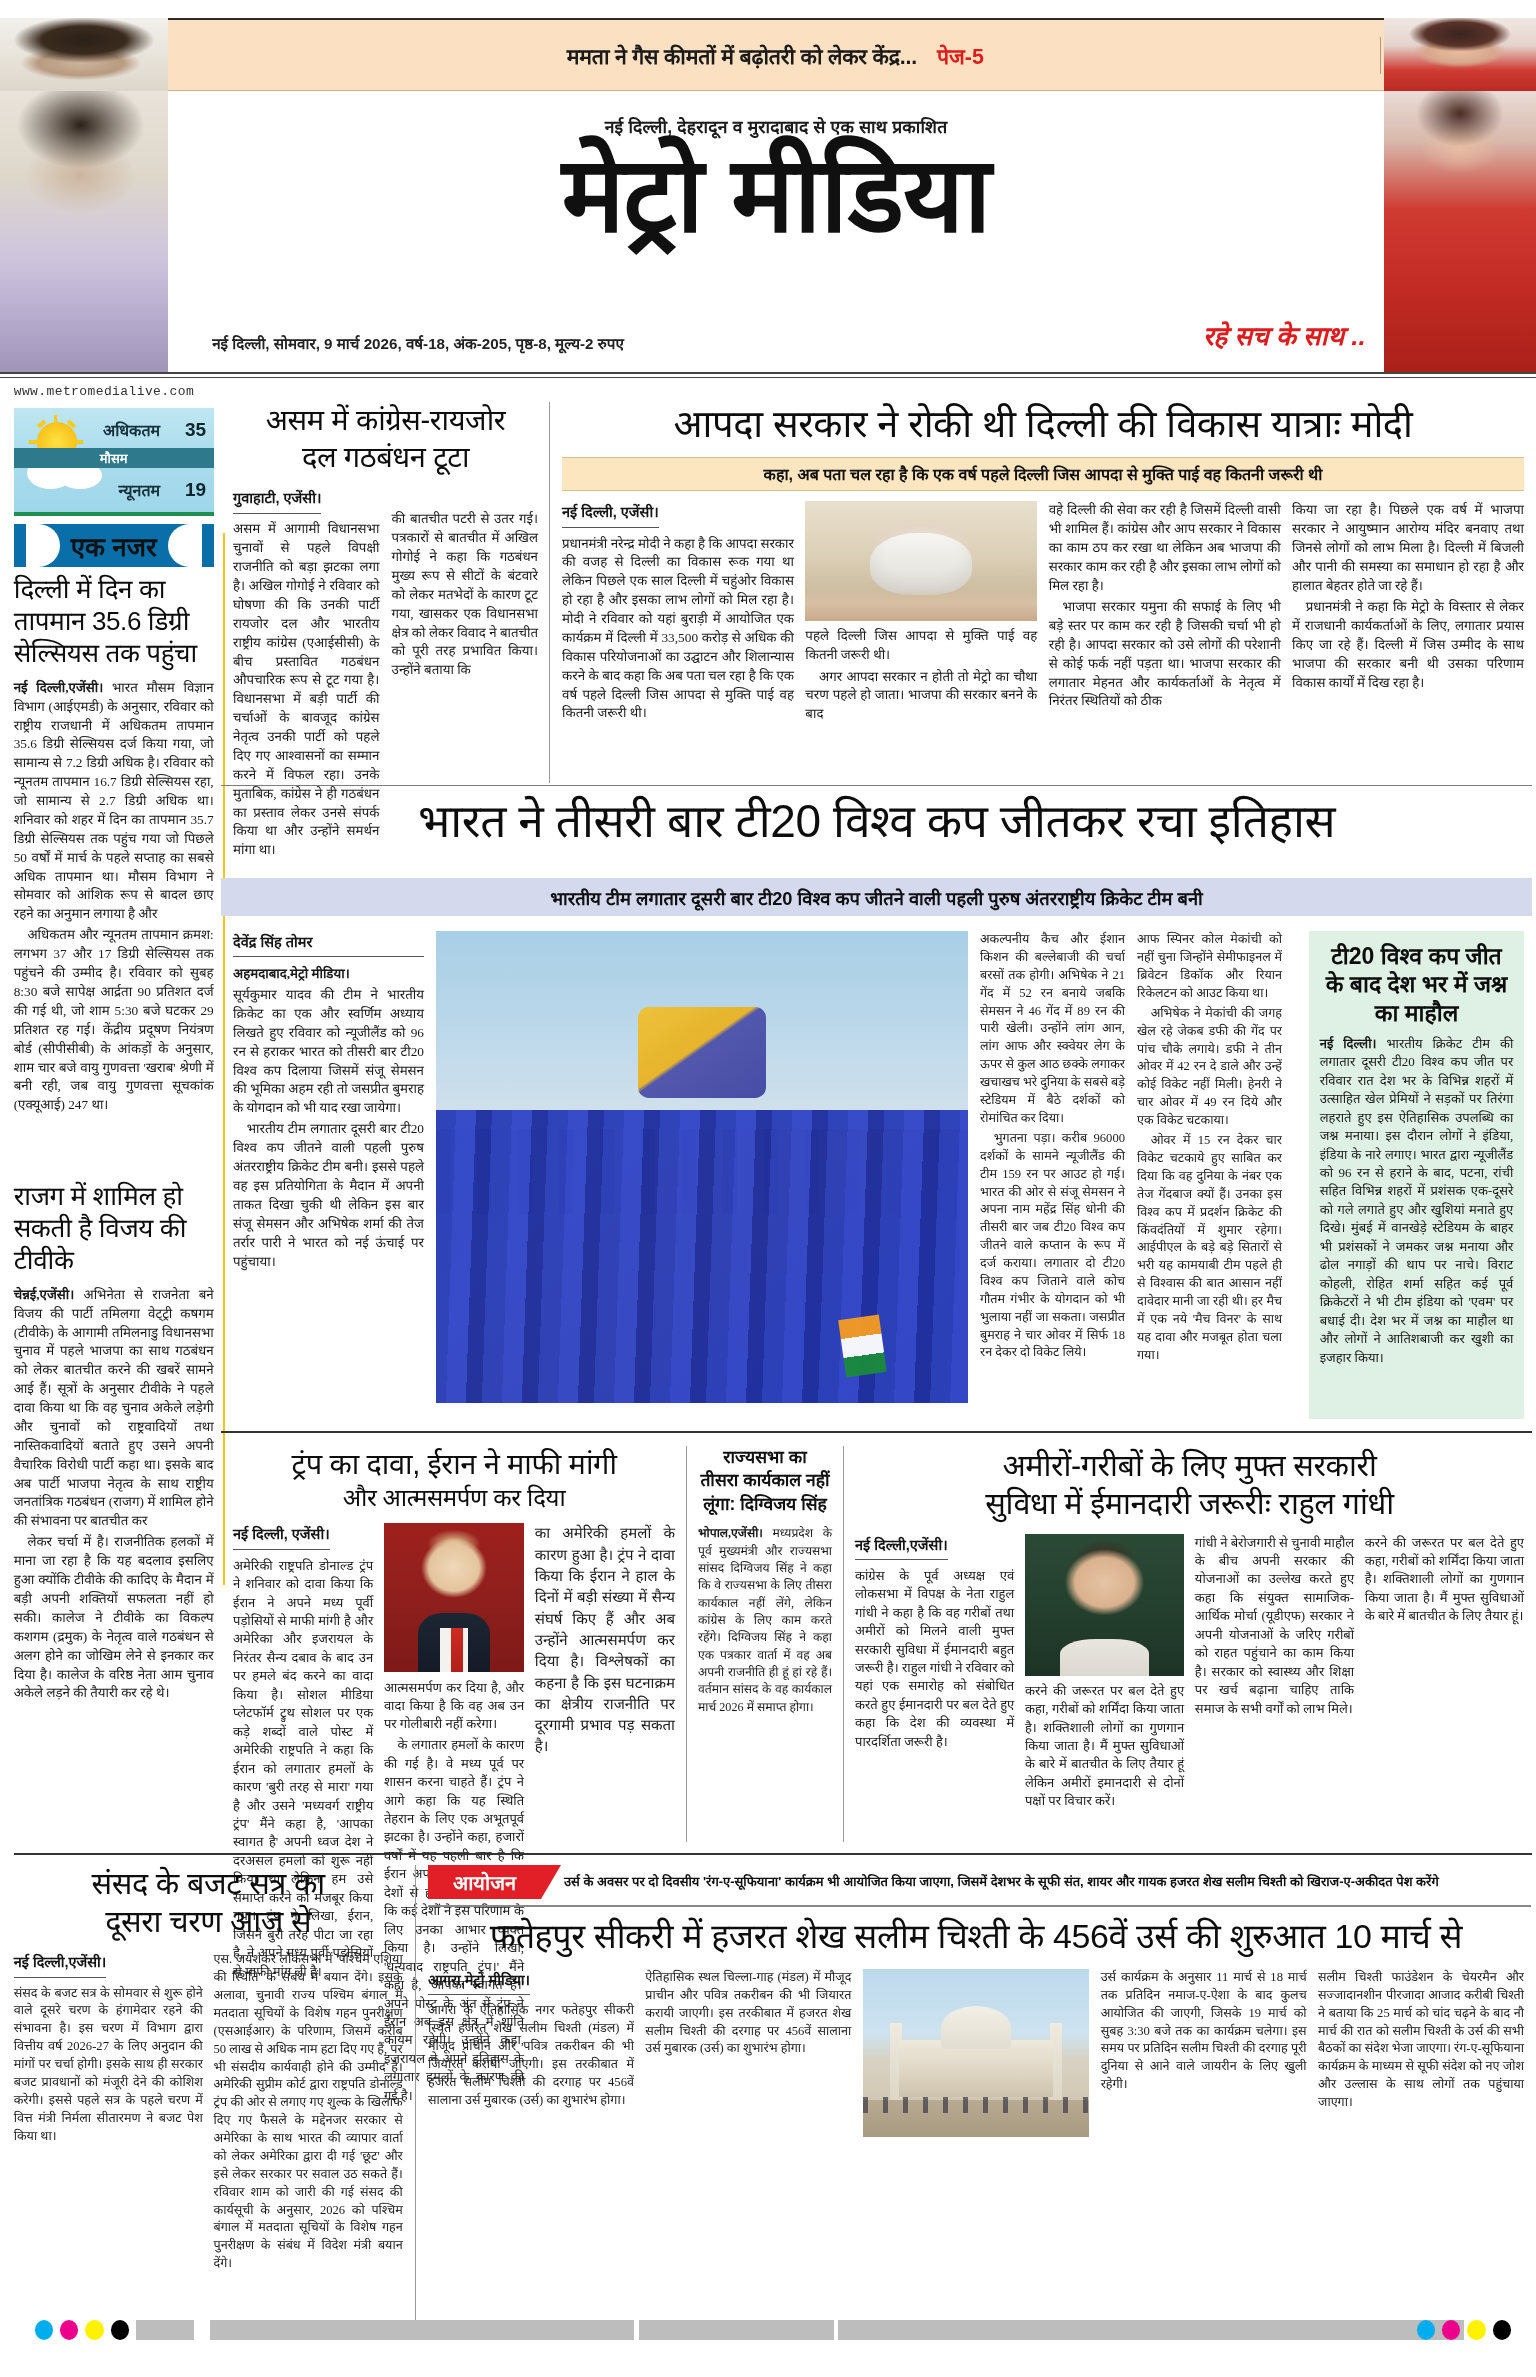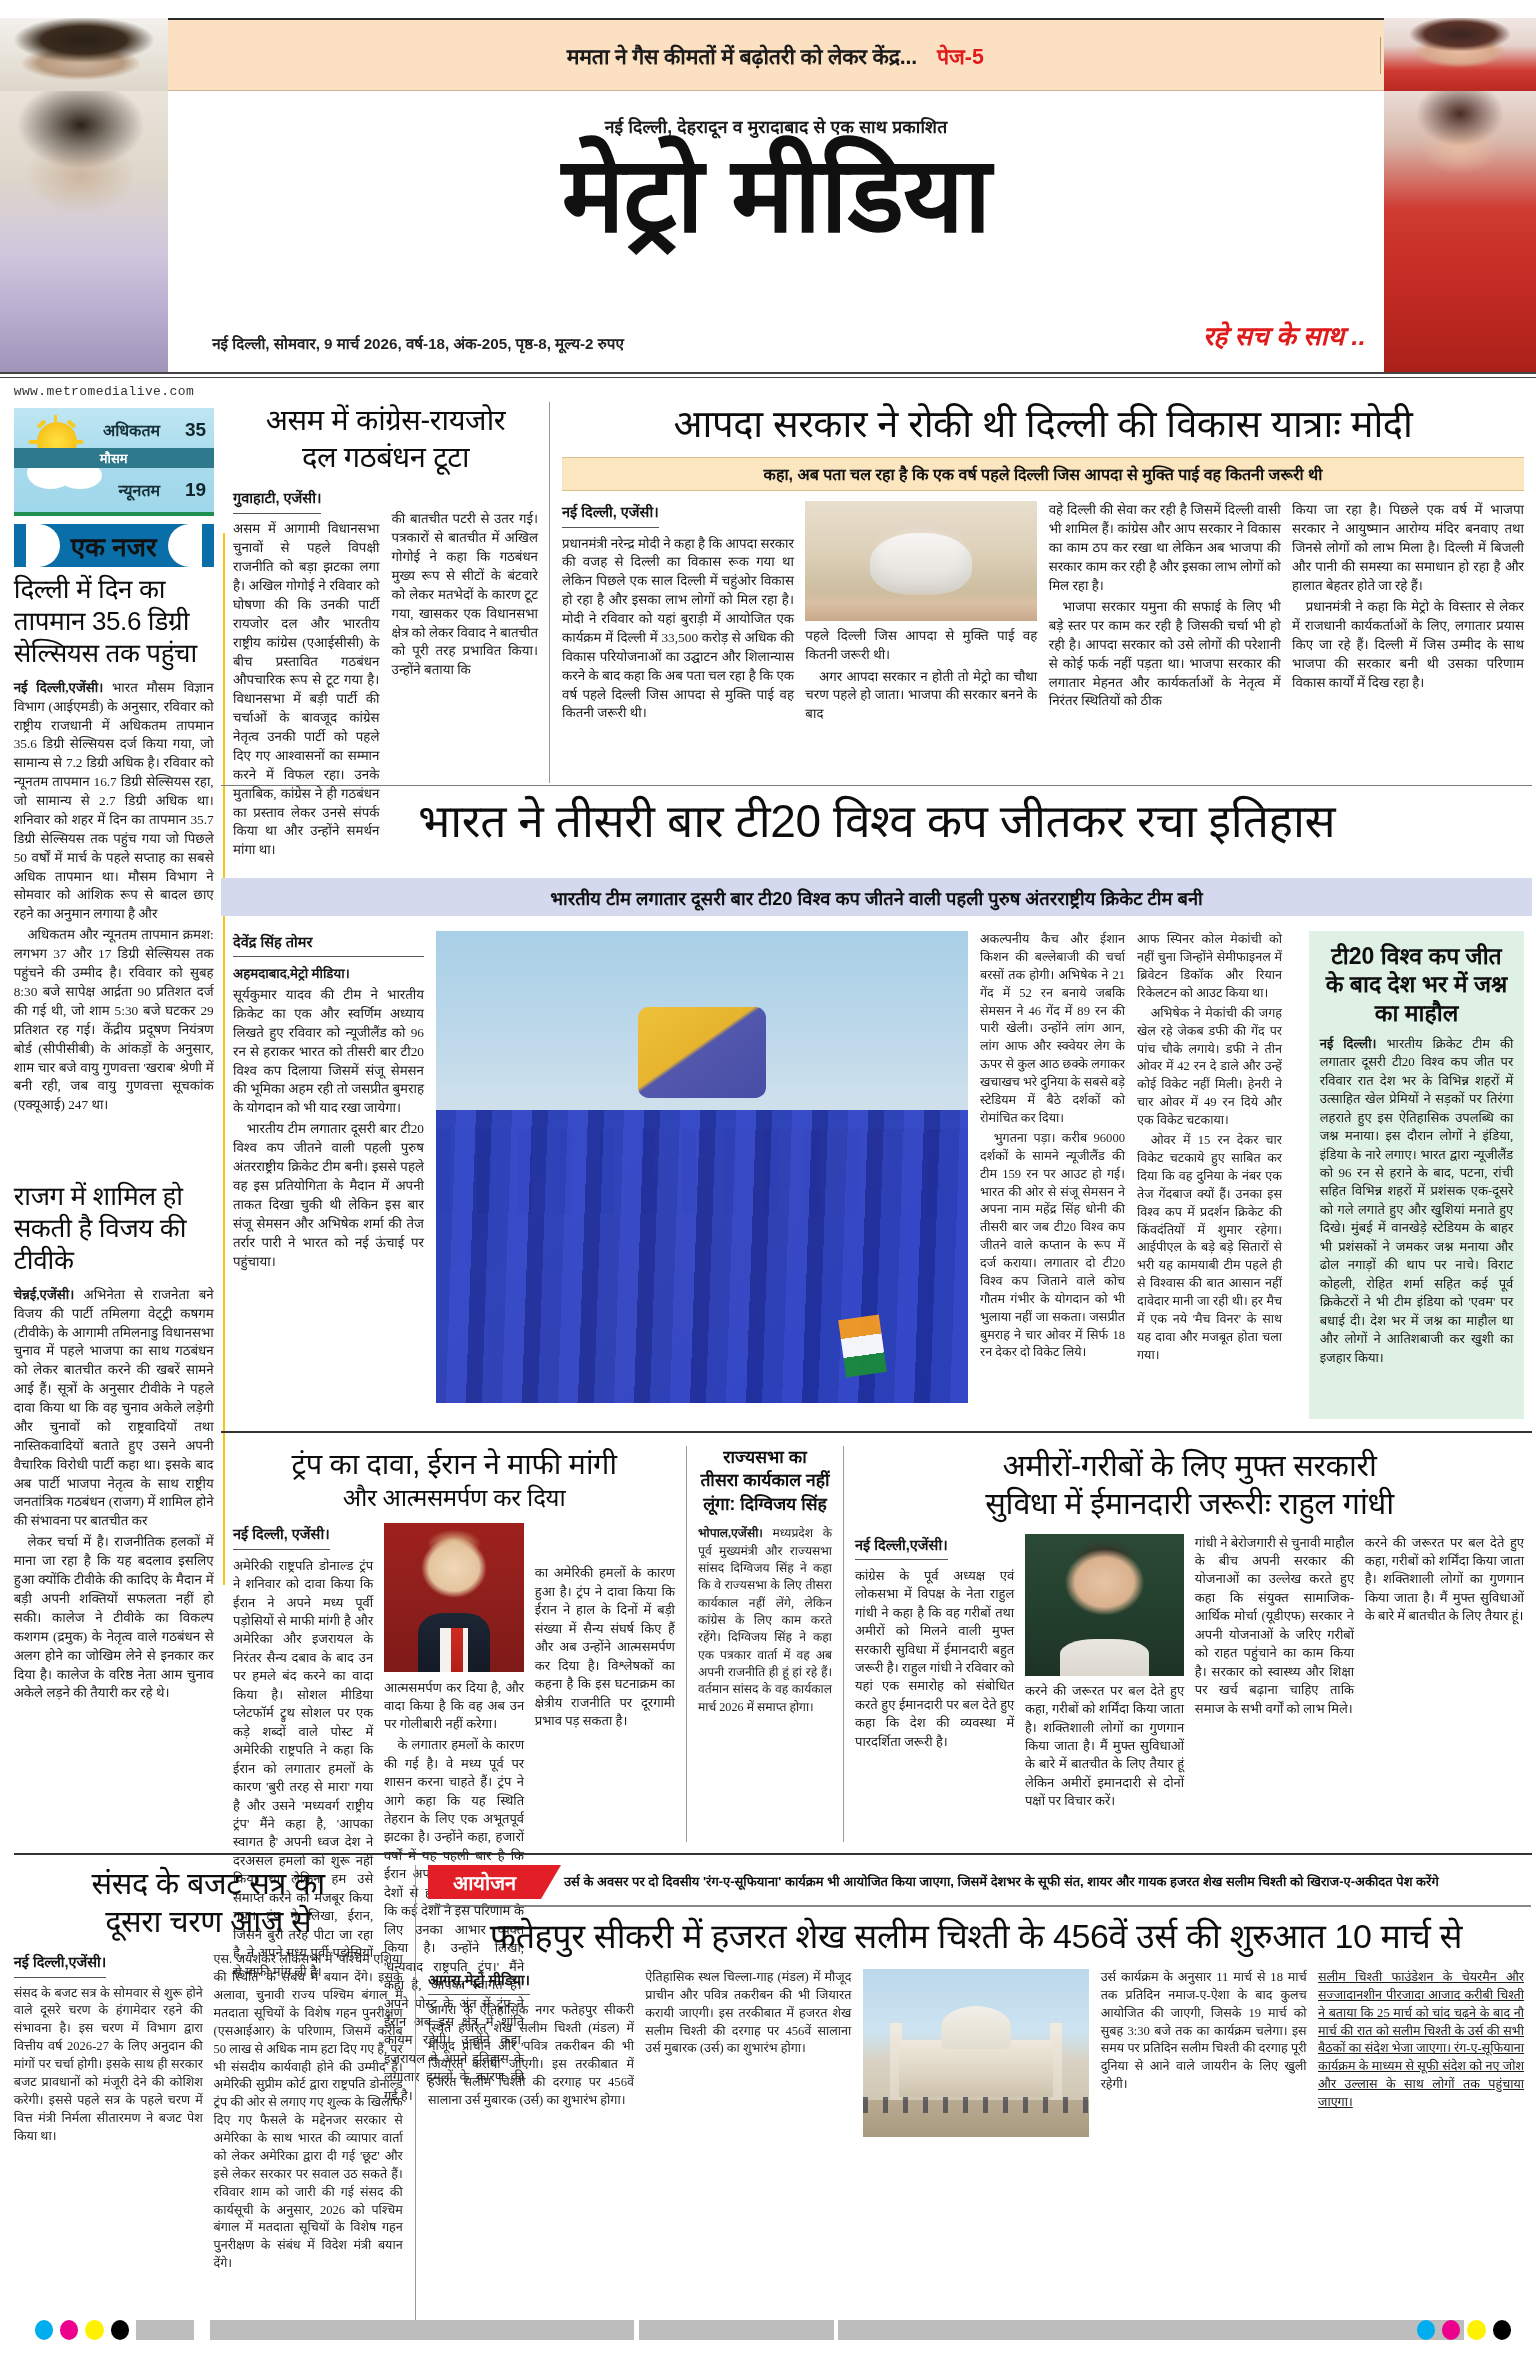--- a/index.html
+++ b/index.html
@@ -526,7 +526,7 @@
         </div>
       </div>
       <div style="flex:1;">
-        <div class="body-txt" style="font-size:13px;margin-top:41px;">
+        <div class="body-txt" style="font-size:15px;">
             <p class="noind">का अमेरिकी हमलों के कारण हुआ है। ट्रंप ने दावा किया कि ईरान ने हाल के दिनों में बड़ी संख्या में सैन्य संघर्ष किए हैं और अब उन्होंने आत्मसमर्पण कर दिया है। विश्लेषकों का कहना है कि इस घटनाक्रम का क्षेत्रीय राजनीति पर दूरगामी प्रभाव पड़ सकता है।</p>
           </div>
       </div>

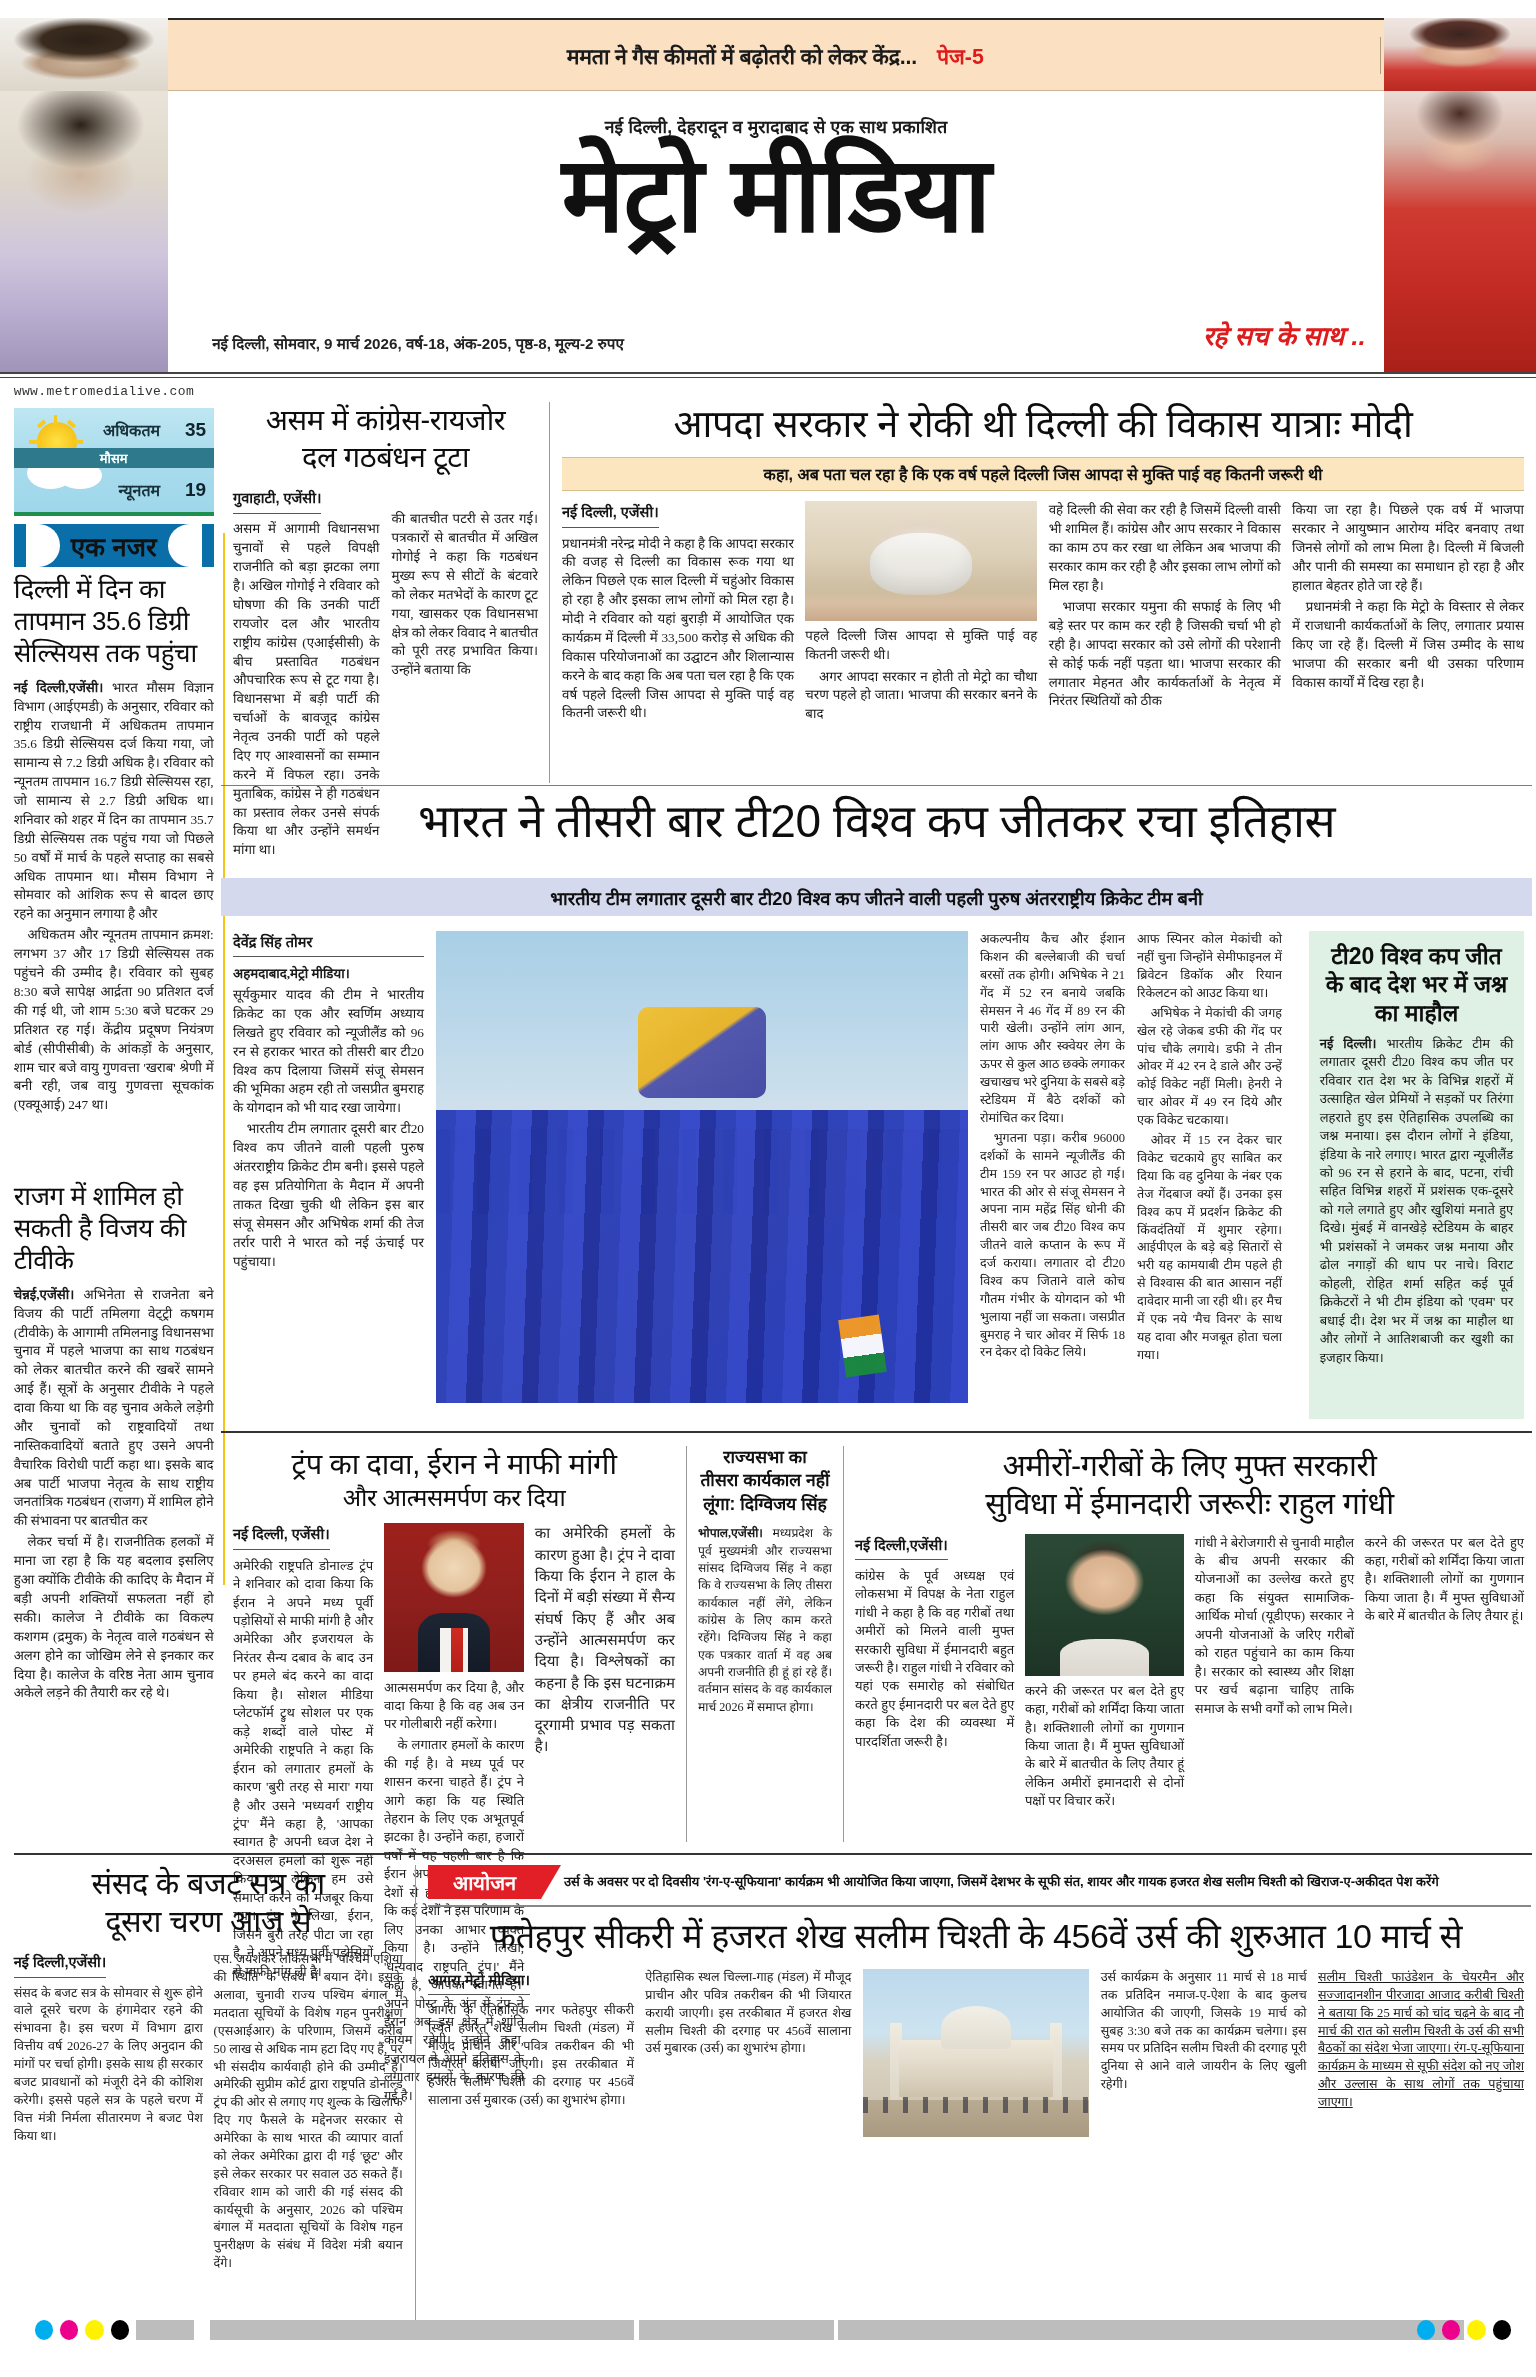--- a/index.html
+++ b/index.html
@@ -633,7 +633,7 @@
           </div>
       </div>
       <div style="flex:1;">
-        <div class="body-txt" style="font-size:12.6px;text-decoration:underline;">
+        <div class="body-txt" style="font-size:12.6px;">
             <p class="noind">सलीम चिश्ती फाउंडेशन के चेयरमैन और सज्जादानशीन पीरजादा आजाद करीबी चिश्ती ने बताया कि 25 मार्च को चांद चढ़ने के बाद नौ मार्च की रात को सलीम चिश्ती के उर्स की सभी बैठकों का संदेश भेजा जाएगा। रंग-ए-सूफियाना कार्यक्रम के माध्यम से सूफी संदेश को नए जोश और उल्लास के साथ लोगों तक पहुंचाया जाएगा।</p>
           </div>
       </div>

